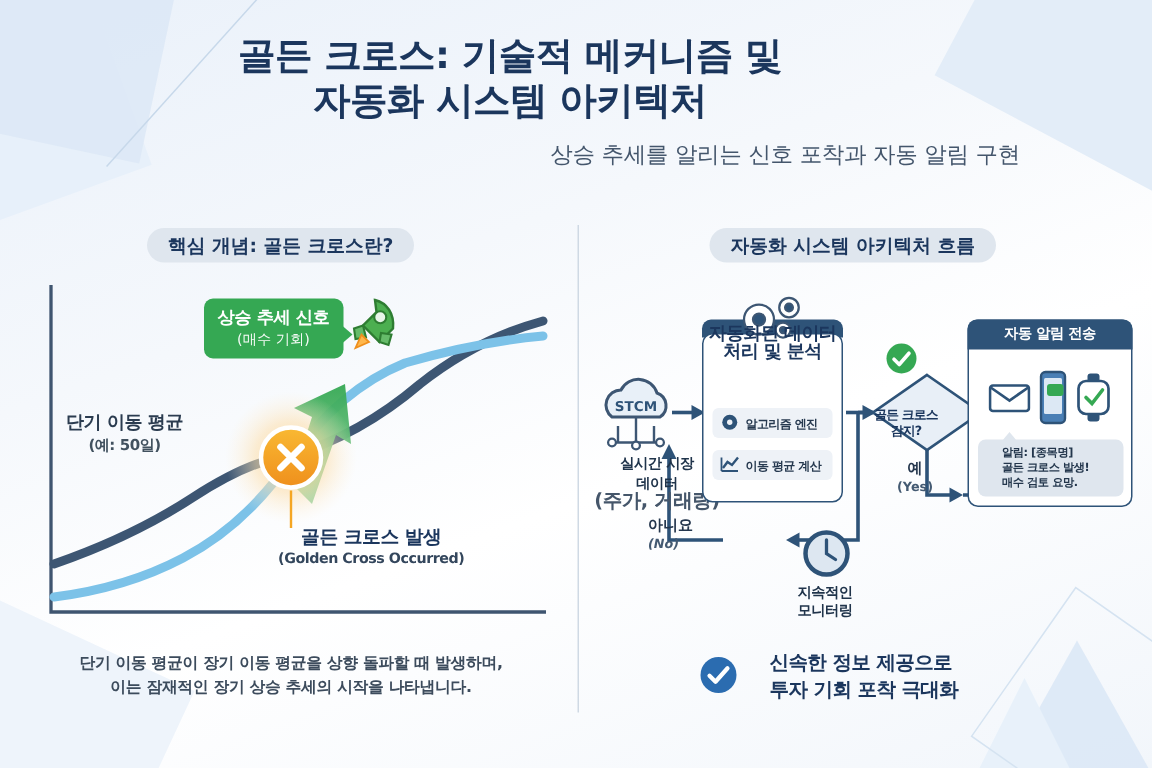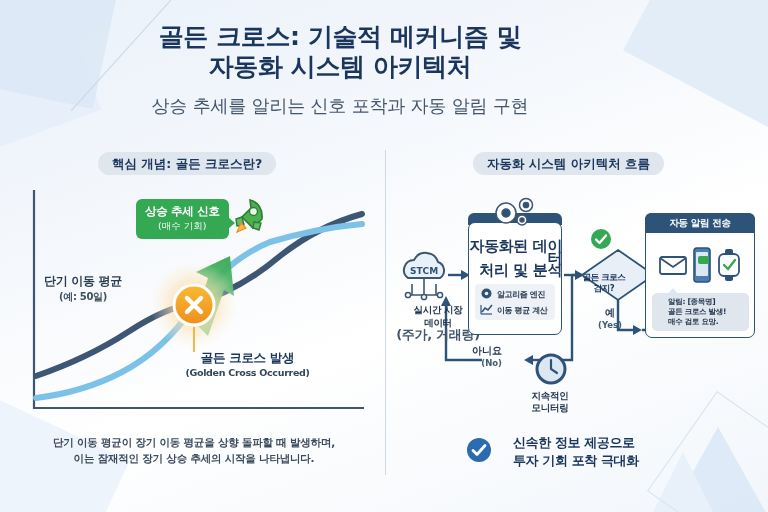--- a/index.html
+++ b/index.html
@@ -28,7 +28,7 @@
   
   #header{position:absolute;left:0;top:22px;width:680px;text-align:center;}
   .title{font-size:25px;line-height:30px;font-weight:bold;color:#1b365d;letter-spacing:-0.4px;}
-  .subtitle{margin-top:12px;font-size:18px;color:#44566c;letter-spacing:-0.2px;}
+  .subtitle{margin-top:12px;font-size:15px;color:#44566c;letter-spacing:-0.2px;text-align:right;}
 
   
   .chip{position:absolute;height:23px;line-height:23px;background:#dfe6ee;border-radius:12px;

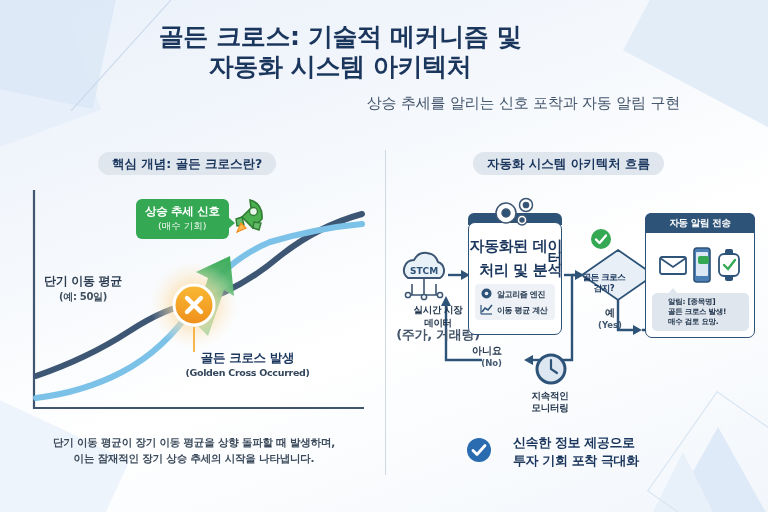--- a/index.html
+++ b/index.html
@@ -77,8 +77,8 @@
         border:1.5px solid #2e5378;border-radius:7px;box-sizing:border-box;}
   #proc-head{position:absolute;left:468px;top:213px;width:94px;height:12px;background:#2e5378;
              border-radius:6px 6px 0 0;}
-  #proc-title{position:absolute;left:468px;top:240px;width:94px;text-align:right;
-              font-size:15px;font-weight:bold;line-height:12px;color:#1b365d;letter-spacing:-0.4px;}
+  #proc-title{position:absolute;left:468px;top:216px;width:94px;text-align:center;
+              font-size:12px;font-weight:bold;line-height:12px;color:#1b365d;letter-spacing:-0.4px;}
   .proc-row{position:absolute;left:475px;width:80px;height:20px;background:#eef2f7;border-radius:4px;
             display:flex;align-items:center;gap:4px;padding-left:5px;box-sizing:border-box;}
   #proc-row1{top:284px;}

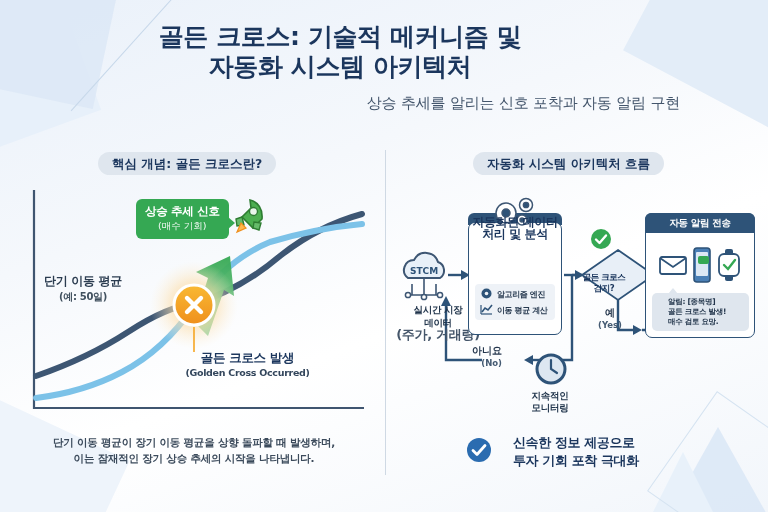--- a/index.html
+++ b/index.html
@@ -81,7 +81,7 @@
               font-size:12px;font-weight:bold;line-height:12px;color:#1b365d;letter-spacing:-0.4px;}
   .proc-row{position:absolute;left:475px;width:80px;height:20px;background:#eef2f7;border-radius:4px;
             display:flex;align-items:center;gap:4px;padding-left:5px;box-sizing:border-box;}
-  #proc-row1{top:284px;}
+  #proc-row1{top:272px;}
   #proc-row2{top:300px;}
   .proc-row .rtxt{font-size:8px;font-weight:bold;color:#26394f;letter-spacing:-0.4px;white-space:nowrap;}
 

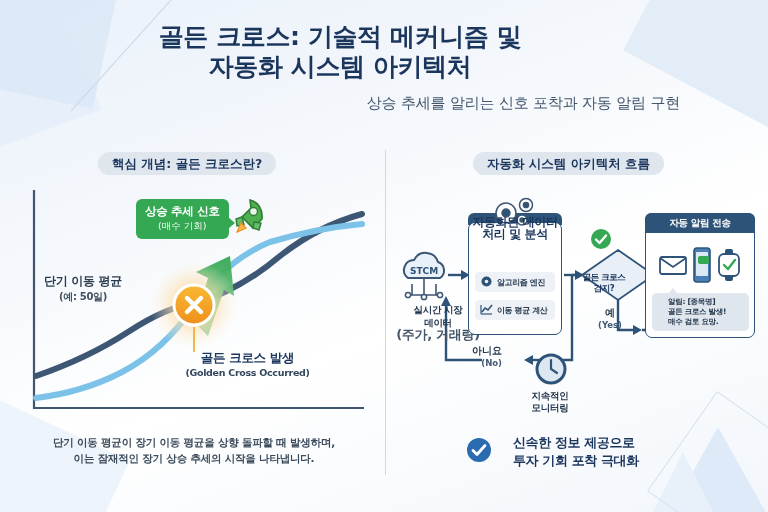--- a/index.html
+++ b/index.html
@@ -90,8 +90,8 @@
   #yes-lbl{position:absolute;left:588px;top:307px;width:44px;text-align:center;font-size:10px;
            font-weight:bold;color:#24364d;line-height:12px;}
   #yes-lbl .en{font-size:8.5px;font-weight:bold;color:#445a72;}
-  #no-lbl{position:absolute;left:432px;top:345px;width:44px;text-align:right;font-size:10px;
-          font-weight:bold;color:#24364d;line-height:12px;margin-left:26px;}
+  #no-lbl{position:absolute;left:432px;top:345px;width:44px;text-align:left;font-size:10px;
+          font-weight:bold;color:#24364d;line-height:12px;}
   #no-lbl .en{font-size:8.5px;font-weight:bold;color:#445a72;}
 
   #mon-lbl{position:absolute;left:505px;top:390px;width:90px;text-align:center;font-size:9.5px;

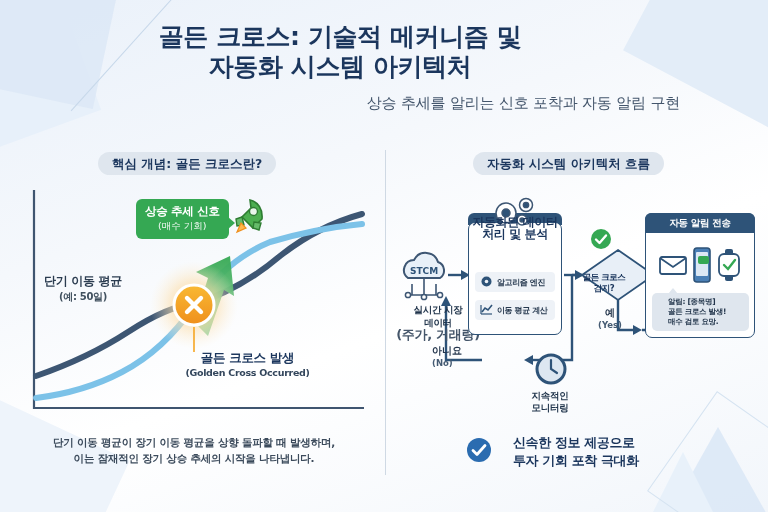--- a/index.html
+++ b/index.html
@@ -92,7 +92,7 @@
   #yes-lbl .en{font-size:8.5px;font-weight:bold;color:#445a72;}
   #no-lbl{position:absolute;left:432px;top:345px;width:44px;text-align:left;font-size:10px;
           font-weight:bold;color:#24364d;line-height:12px;}
-  #no-lbl .en{font-size:8.5px;font-weight:bold;color:#445a72;}
+  #no-lbl .en{font-size:8.5px;font-weight:bold;color:#445a72;font-style:italic;}
 
   #mon-lbl{position:absolute;left:505px;top:390px;width:90px;text-align:center;font-size:9.5px;
            font-weight:bold;line-height:12px;color:#20344b;letter-spacing:-0.3px;}

